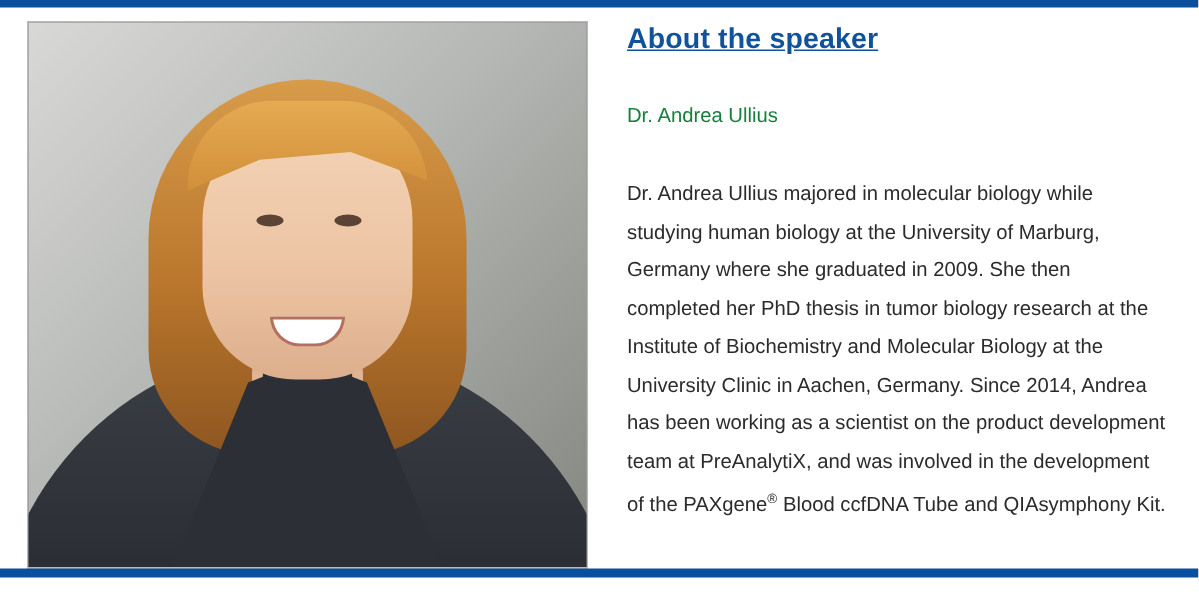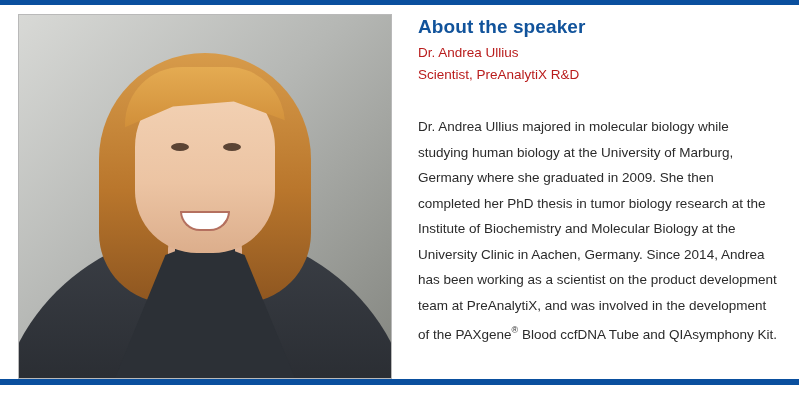--- a/index.html
+++ b/index.html
@@ -170,11 +170,12 @@
     padding-top: 2px;
   }
   h1.about-title {
-    margin: 0 0 4px 0;
+    margin: 0 0 28px 0;
     font-size: 19px;
     font-weight: bold;
     color: #11539b;
     letter-spacing: 0.1px;
+    text-decoration: underline;
   }
   .meta-line {
     font-size: 13.5px;

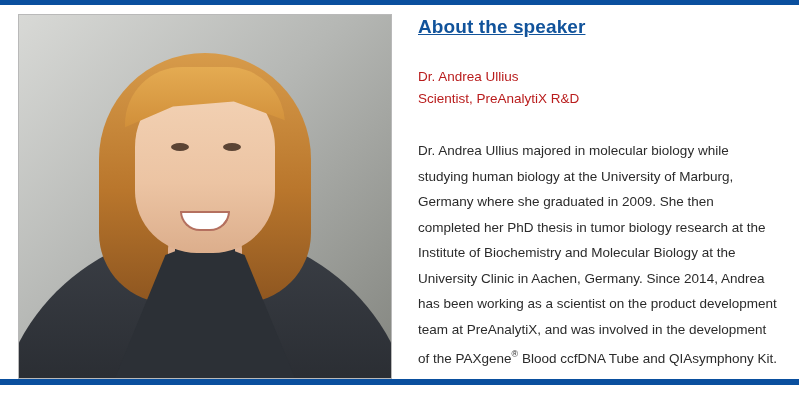--- a/index.html
+++ b/index.html
@@ -179,7 +179,7 @@
   }
   .meta-line {
     font-size: 13.5px;
-    color: #b91c1c;
+    color: #15803d;
     line-height: 22px;
   }
   .bio {

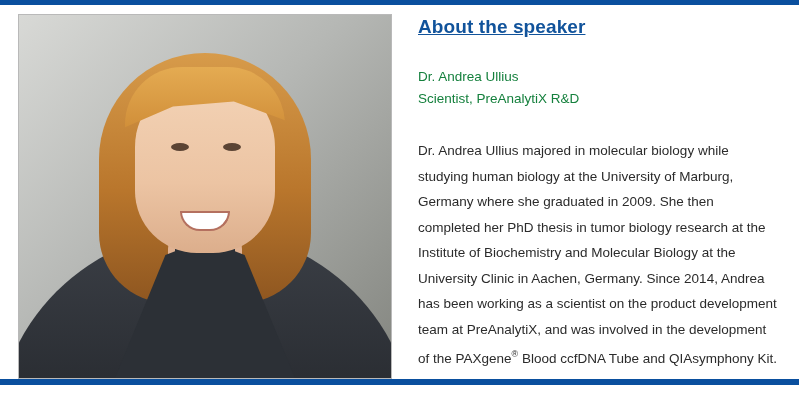--- a/index.html
+++ b/index.html
@@ -224,7 +224,6 @@
       <h1 class="about-title">About the speaker</h1>
 
       <div class="meta-line">Dr. Andrea Ullius</div>
-      <div class="meta-line">Scientist, PreAnalytiX R&amp;D</div>
 
       <p class="bio"><span>Dr. Andrea Ullius majored in molecular biology while studying human biology at the University of Marburg, Germany where she graduated in 2009.  She then completed her PhD thesis in tumor biology research at the Institute of Biochemistry and Molecular Biology at the University Clinic in Aachen, Germany.  Since 2014, Andrea has been working as a scientist on the product development team at PreAnalytiX, and was involved in the development of the PAXgene</span><sup>®</sup><span> Blood ccfDNA Tube and QIAsymphony Kit.</span></p>
     </div>

